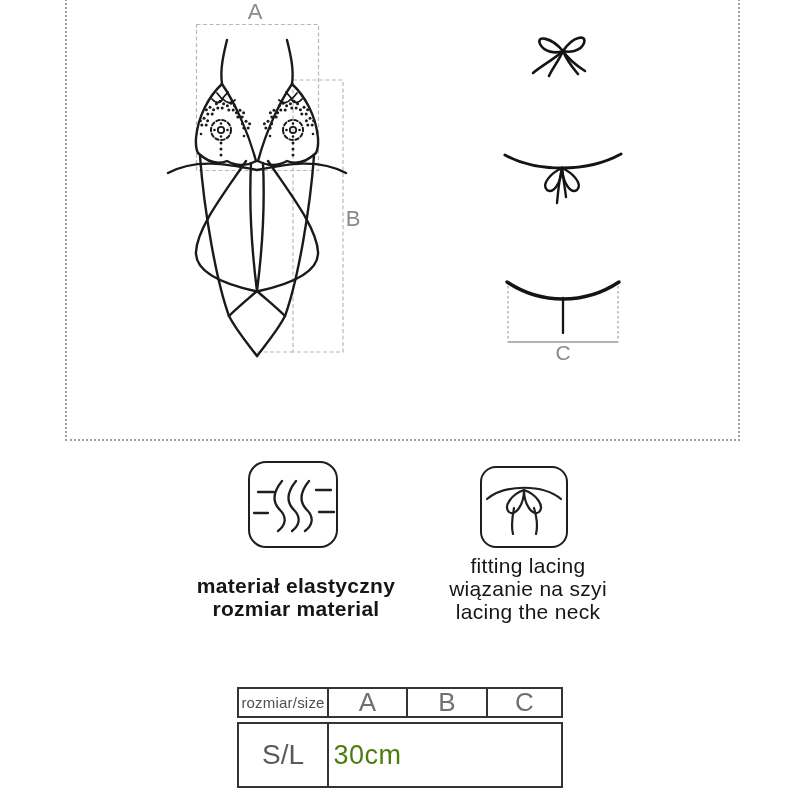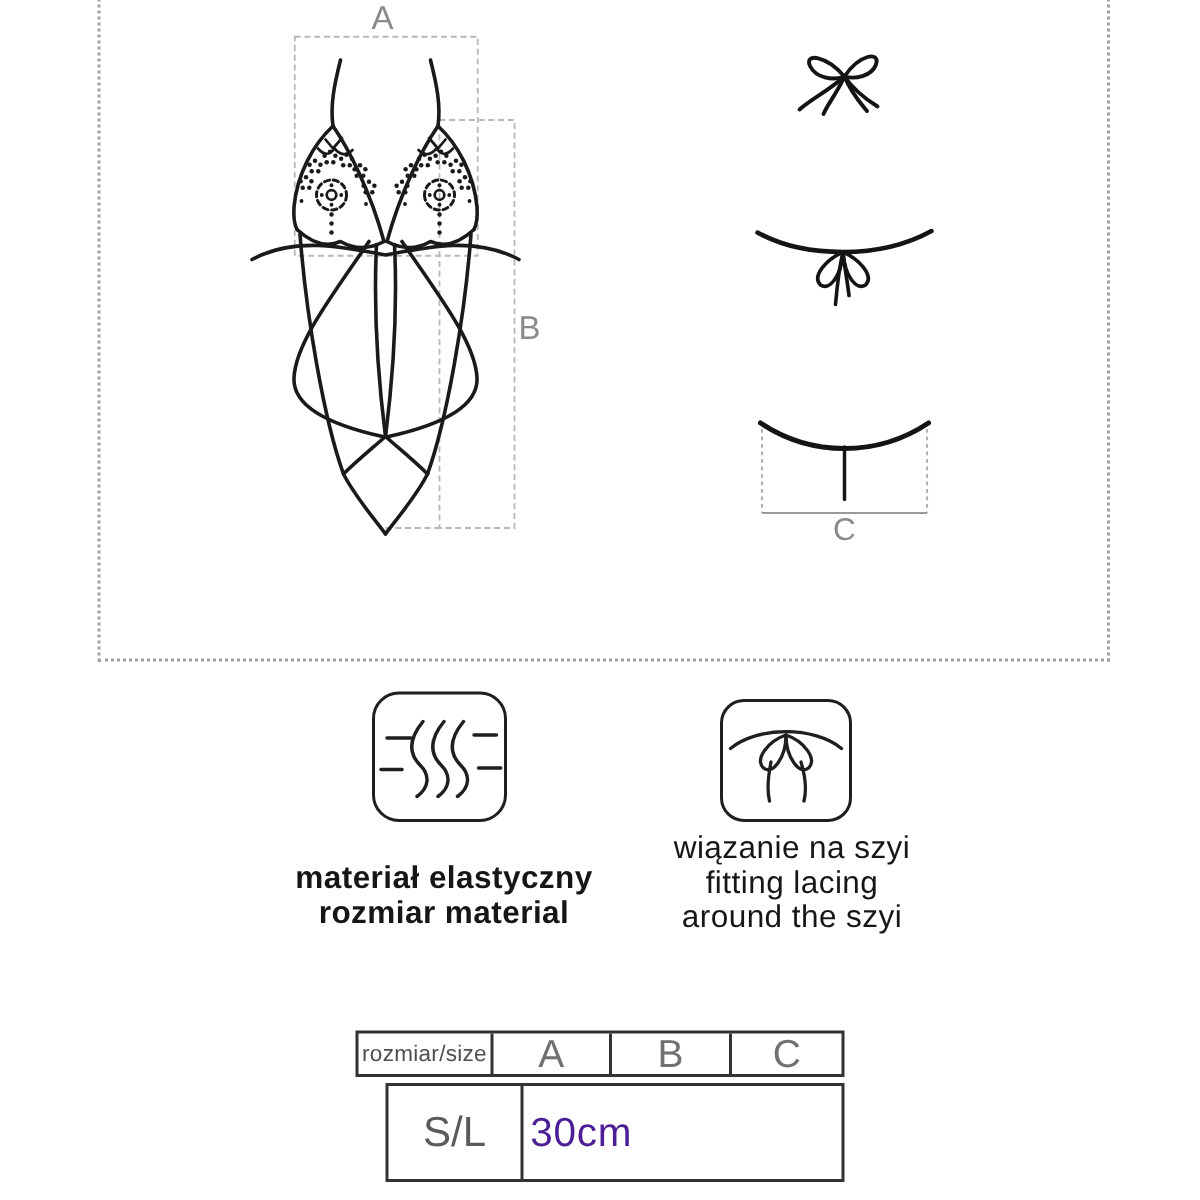--- a/index.html
+++ b/index.html
@@ -166,8 +166,8 @@
   <div>rozmiar material</div>
 </div>
 <div class="caption right">
+  <div>fitting lacing</div>
   <div>wiązanie na szyi</div>
-  <div>fitting lacing</div>
   <div>around the szyi</div>
 </div>
 

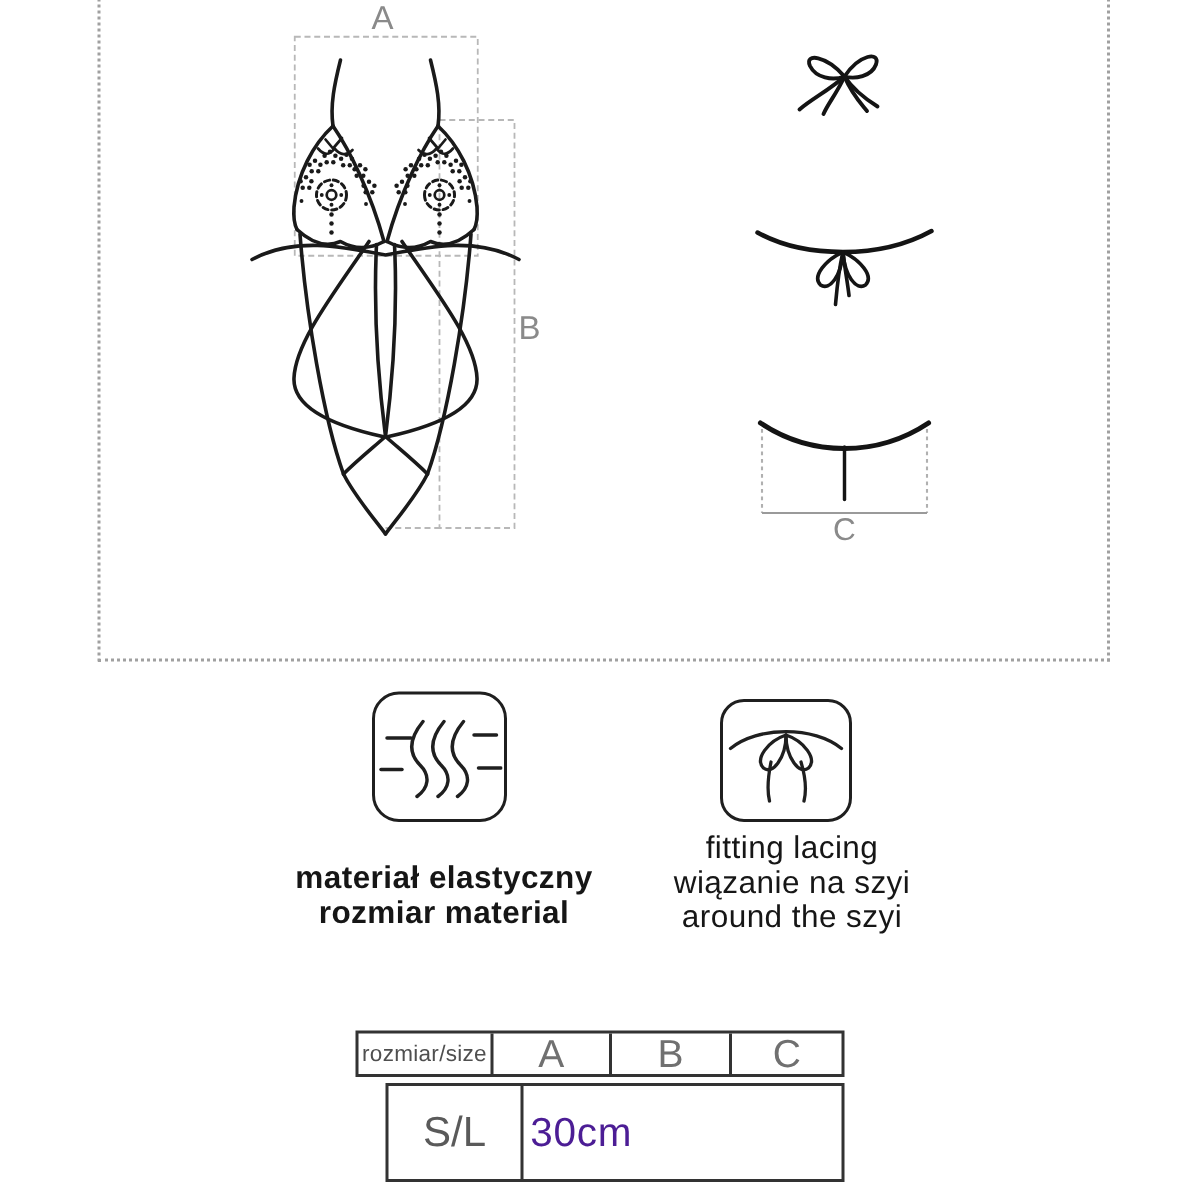--- a/index.html
+++ b/index.html
@@ -168,7 +168,7 @@
 <div class="caption right">
   <div>fitting lacing</div>
   <div>wiązanie na szyi</div>
-  <div>around the szyi</div>
+  <div>lacing the neck</div>
 </div>
 
 <div class="size-table">

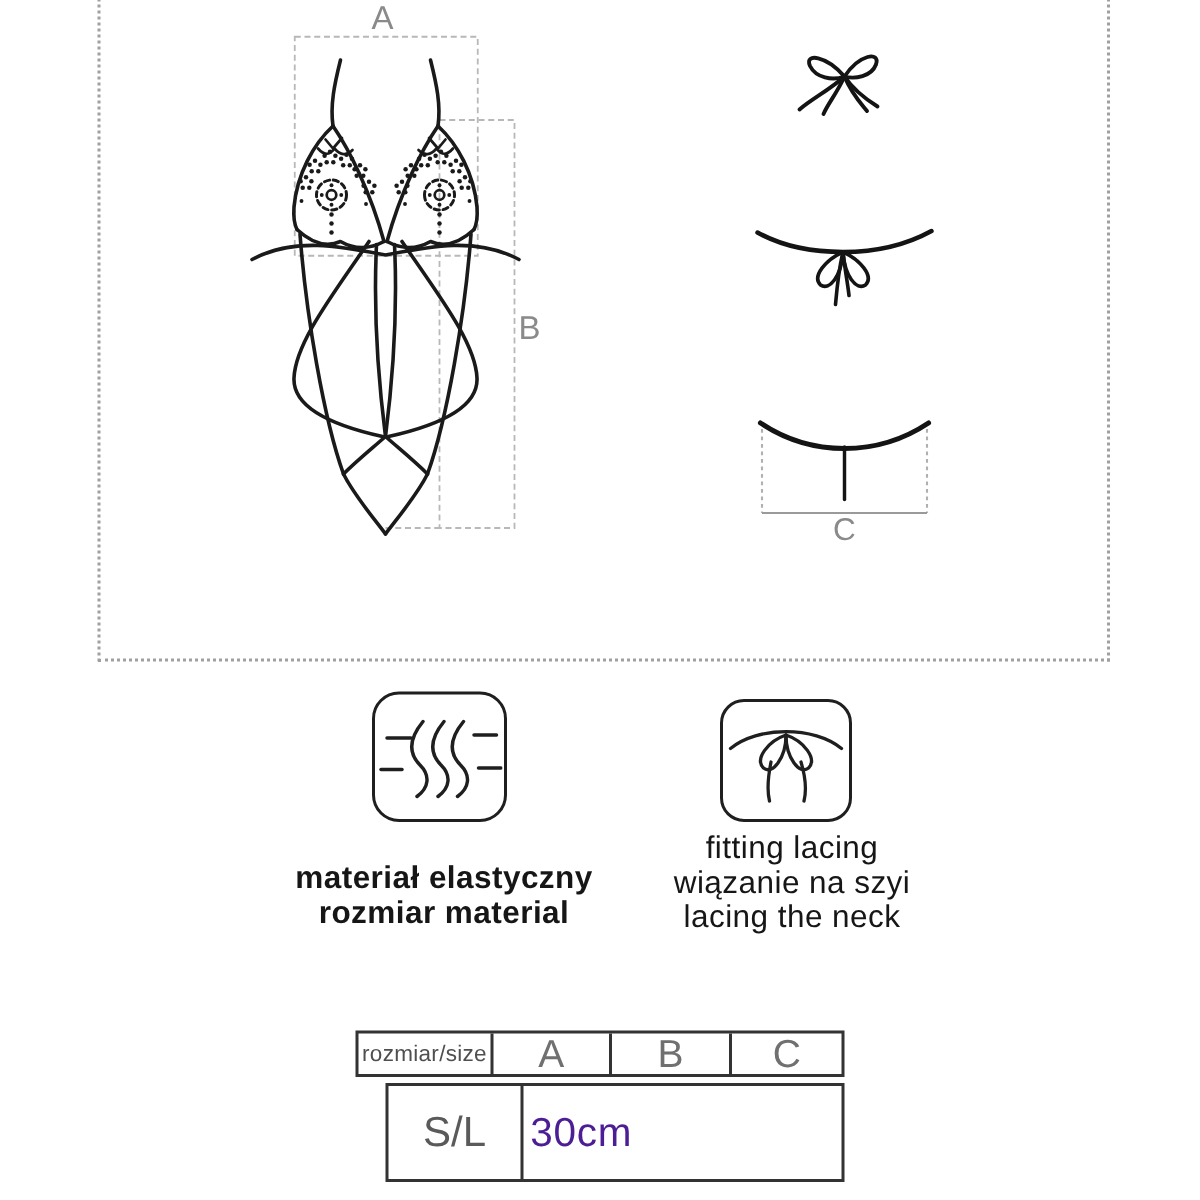--- a/index.html
+++ b/index.html
@@ -30,7 +30,7 @@
     display:flex;border:2px solid #333;box-sizing:border-box;background:#fff;
   }
   .t-row.header{height:31px;}
-  .t-row.body{height:66px;margin-top:4px;margin-left:20px;}
+  .t-row.body{height:66px;margin-top:4px;}
   .t-cell{
     display:flex;align-items:center;justify-content:center;
     box-sizing:border-box;border-left:2px solid #333;

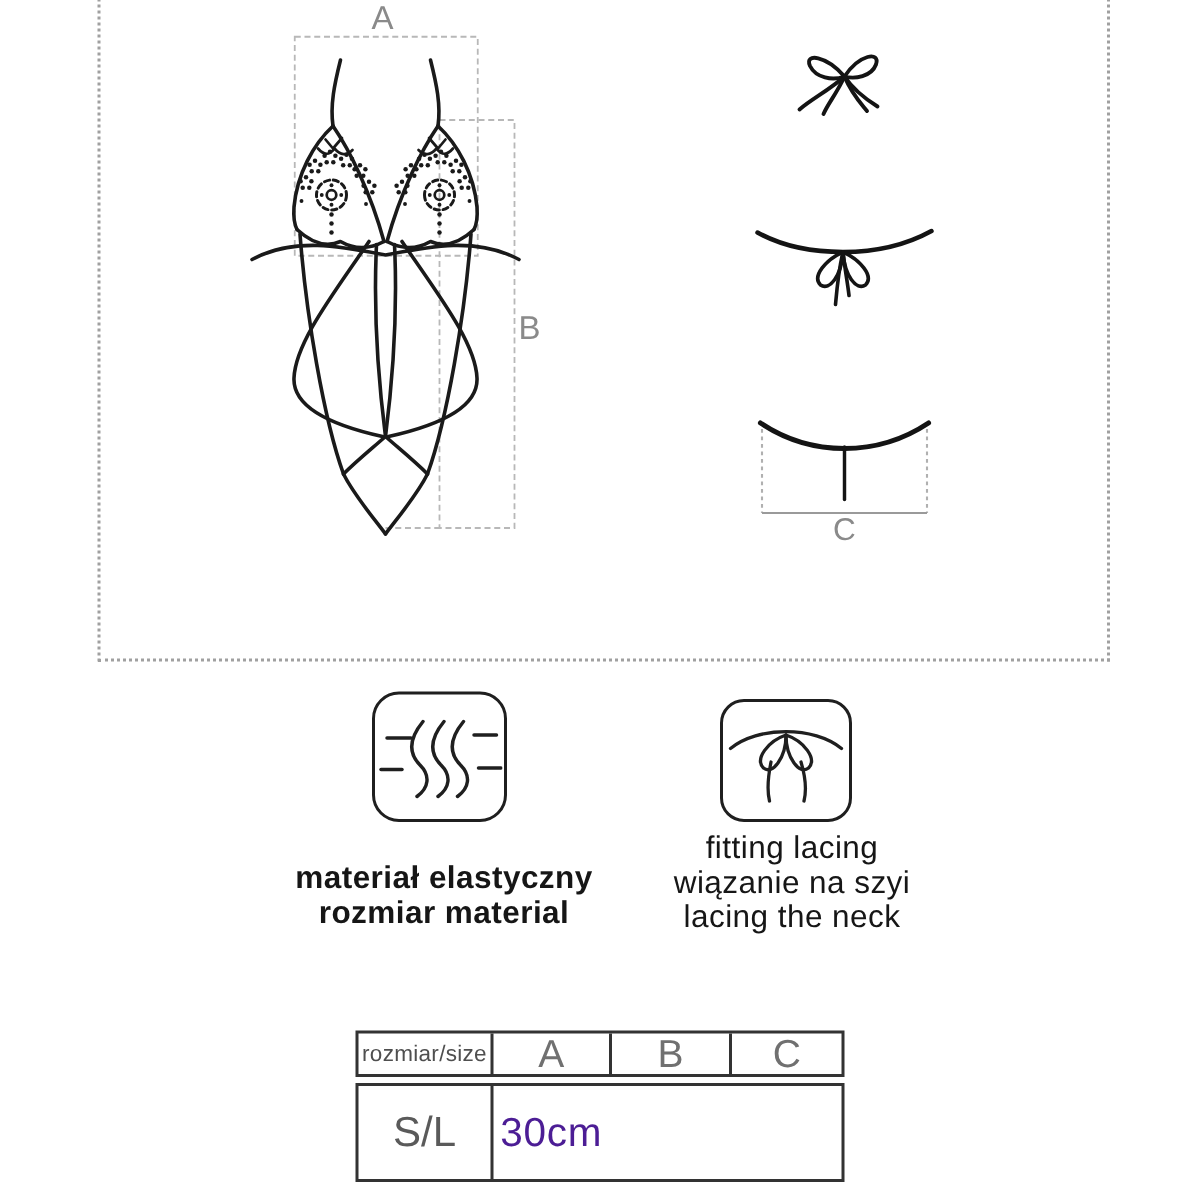--- a/index.html
+++ b/index.html
@@ -40,7 +40,7 @@
   .h-size{font-size:15px;color:#4f4f4f;letter-spacing:0.2px;}
   .h-letter{font-size:26px;color:#707070;}
   .b-size{font-size:28px;color:#5a5a5a;}
-  .b-val{font-size:27px;color:#4c1d95;letter-spacing:0.5px;}
+  .b-val{font-size:27px;color:#4d7c0f;letter-spacing:0.5px;}
 </style>
 </head>
 <body>

